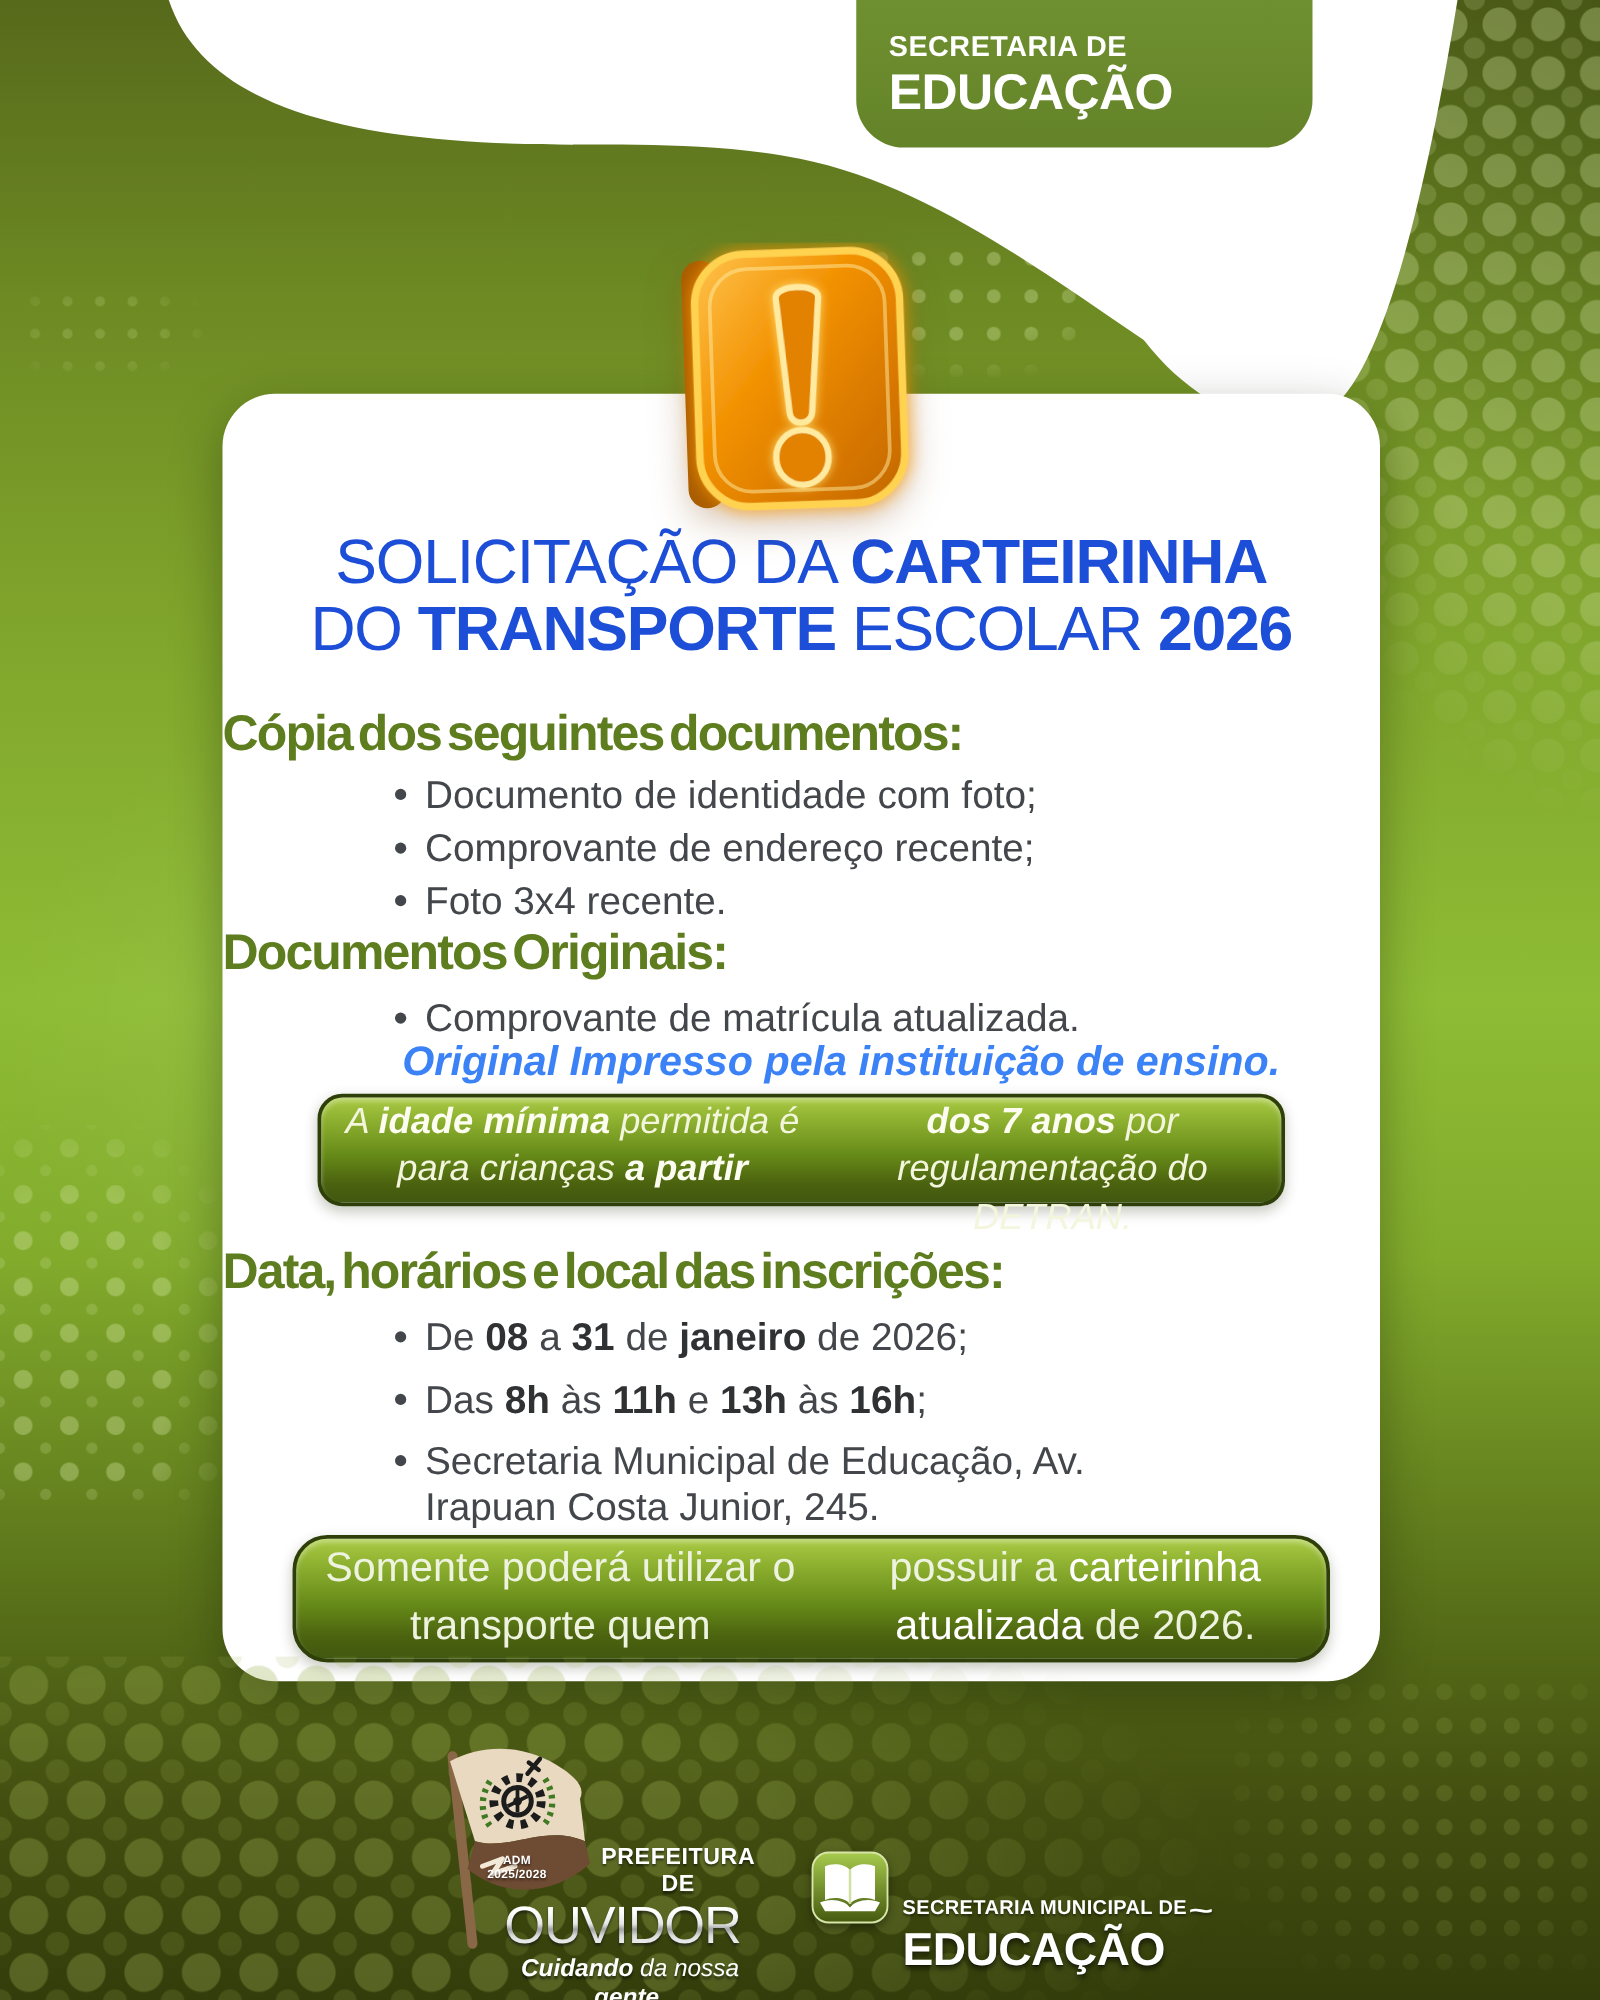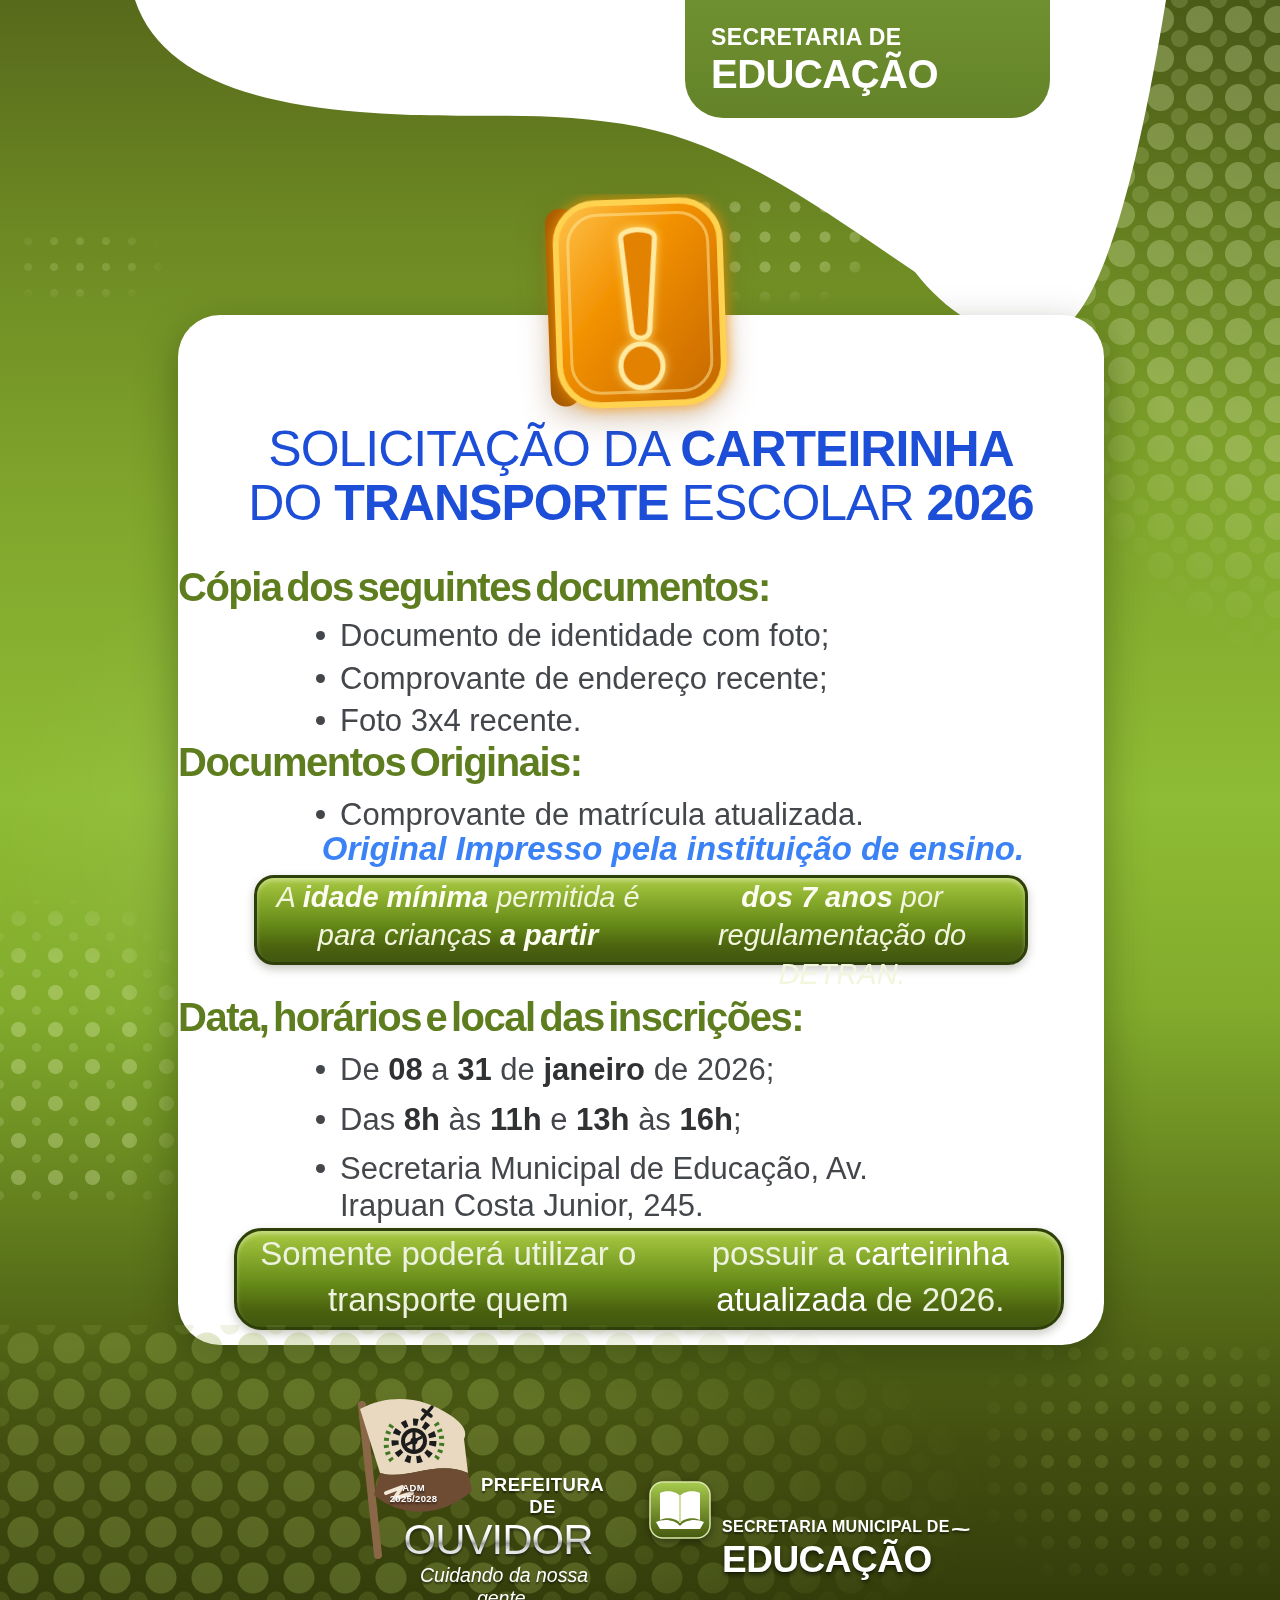--- a/index.html
+++ b/index.html
@@ -97,7 +97,7 @@
     -webkit-background-clip:text;background-clip:text;color:transparent;
     filter:drop-shadow(0 2px 1px rgba(20,20,20,0.6));}
   .pref-tag{font-size:19.5px;font-style:italic;margin-top:2px;text-shadow:0 2px 2px rgba(0,0,0,0.55);}
-  .pref-tag b{font-weight:400;margin-left:12px;}
+  .pref-tag b{font-weight:700;margin-left:12px;}
   .pref-tag span,.pref-tag b{white-space:pre-wrap;}
   .book-svg{position:absolute;left:648px;top:1480px;filter:drop-shadow(0 3px 4px rgba(0,0,0,0.4));}
   .edu-block{position:absolute;left:722px;top:1482px;color:#fff;}

